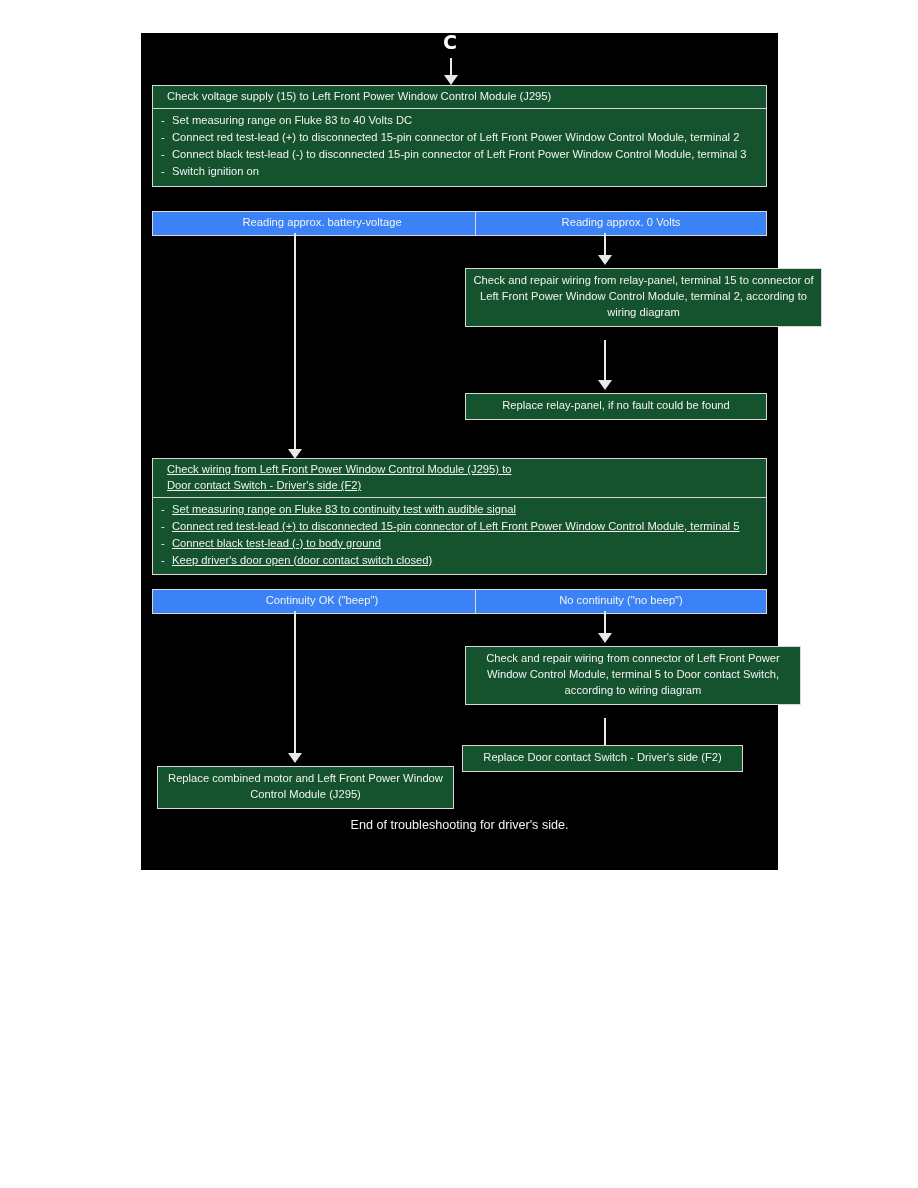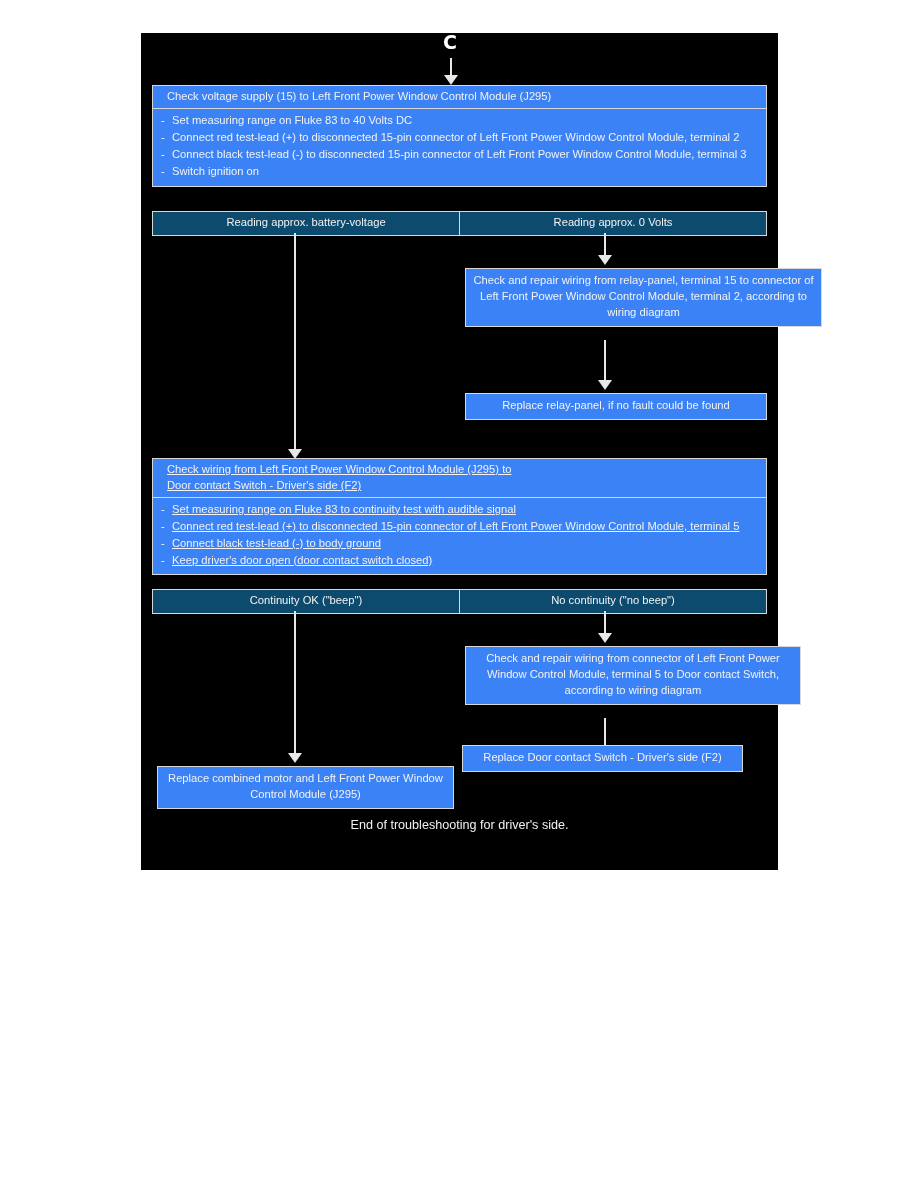--- a/index.html
+++ b/index.html
@@ -34,7 +34,7 @@
     position: absolute;
     box-sizing: border-box;
     border: 1px solid #d8d8d8;
-    background: #3b82f6;
+    background: #14532d;
     color: #f2f2f2;
     font-size: 11.2px;
     line-height: 1.42;

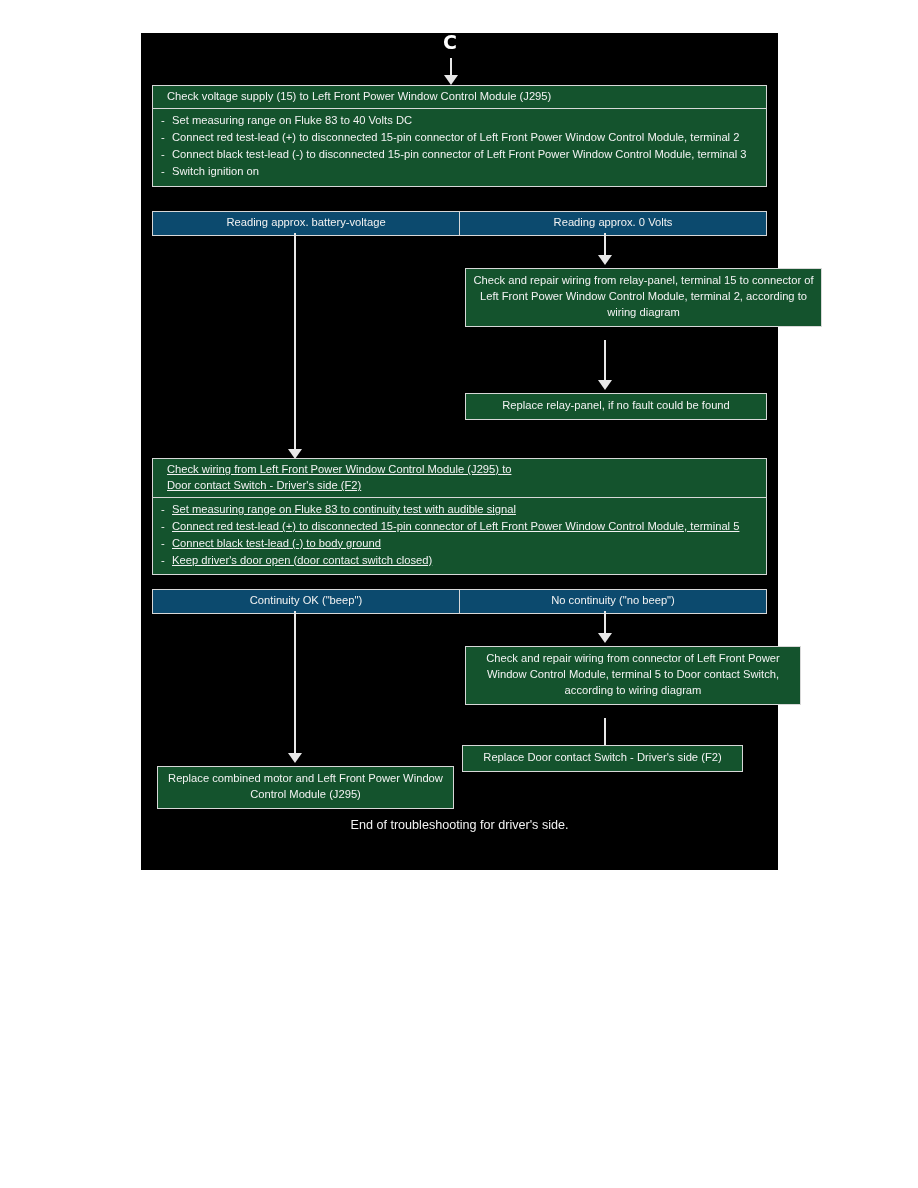--- a/index.html
+++ b/index.html
@@ -80,8 +80,9 @@
     box-sizing: border-box;
     display: flex;
     border: 1px solid #d8d8d8;
-    background: #0c4a6e;
-    color: #f2f2f2;
+    background: #3b82f6;
+    color: #f2f2f2;
+    padding-left: 16px;
   }
   .result-cell {
     box-sizing: border-box;

